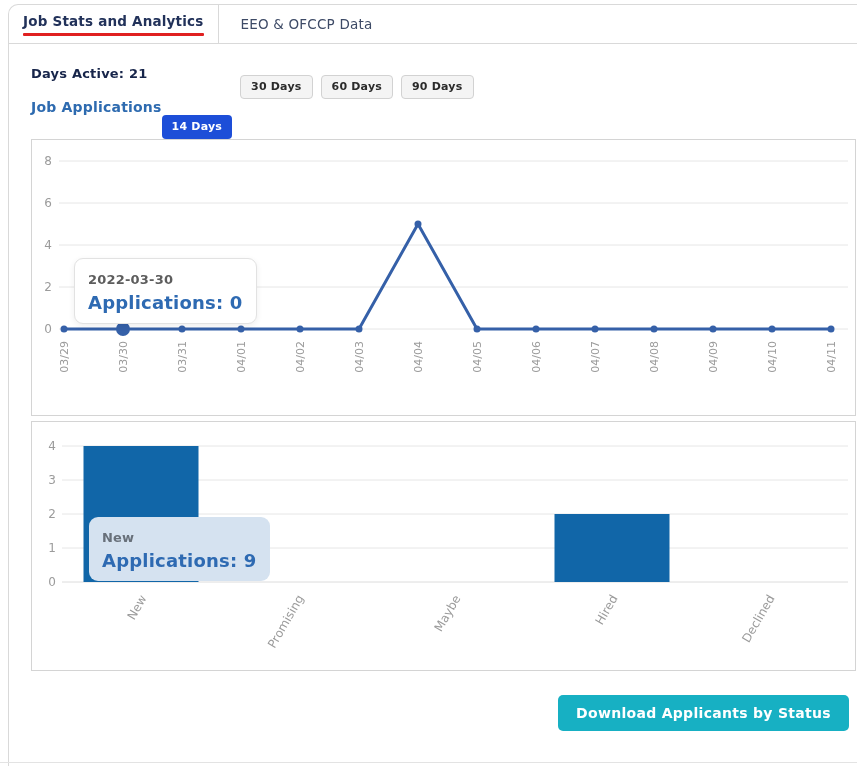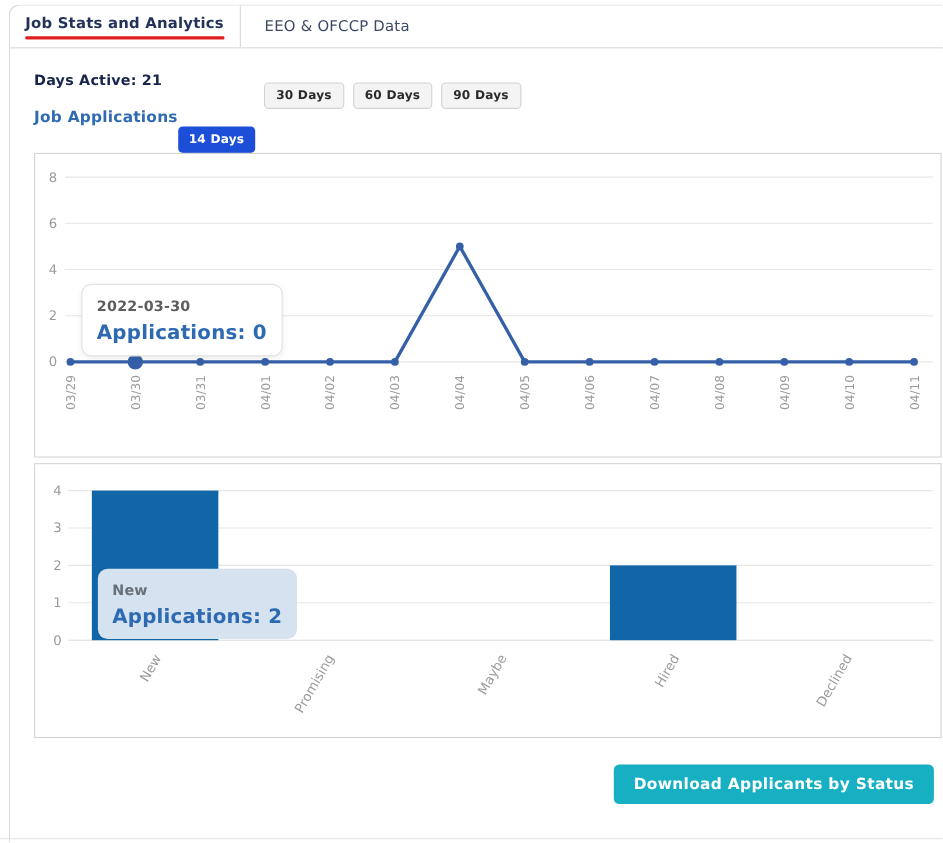--- a/index.html
+++ b/index.html
@@ -169,7 +169,7 @@
         </svg>
       <div class="tooltip blue">
         <div class="tt-title">New</div>
-        <div class="tt-value">Applications: 2</div>
+        <div class="tt-value">Applications: 9</div>
       </div>
     </div>
 

